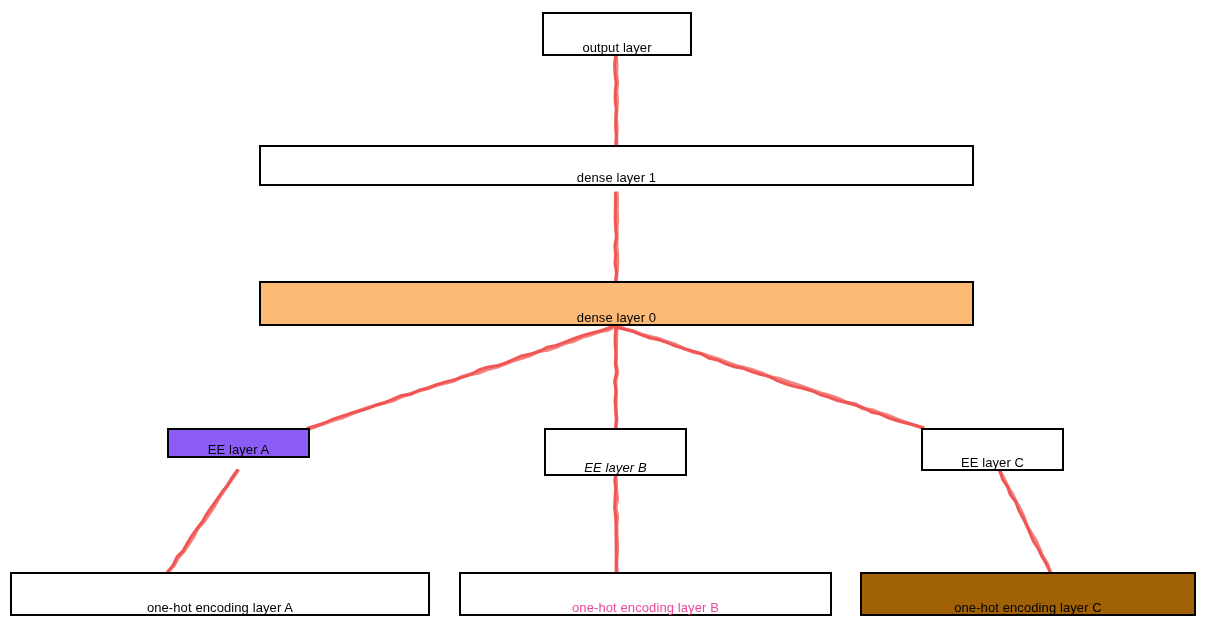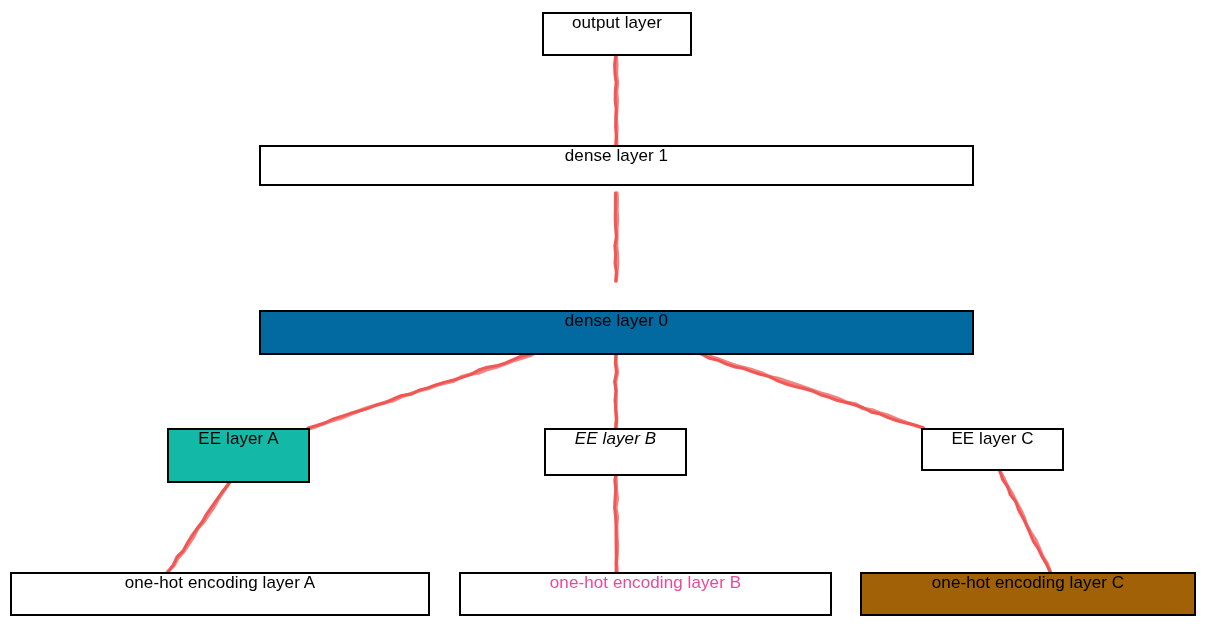--- a/index.html
+++ b/index.html
@@ -32,10 +32,10 @@
     background: #ffffff;
     border: 2px solid #000000;
     display: flex;
-    align-items: flex-start;
+    align-items: flex-end;
     justify-content: center;
     color: #000000;
-    font-size: 17px;
+    font-size: 13px;
     font-weight: 400;
     line-height: 1;
     letter-spacing: 0.1px;

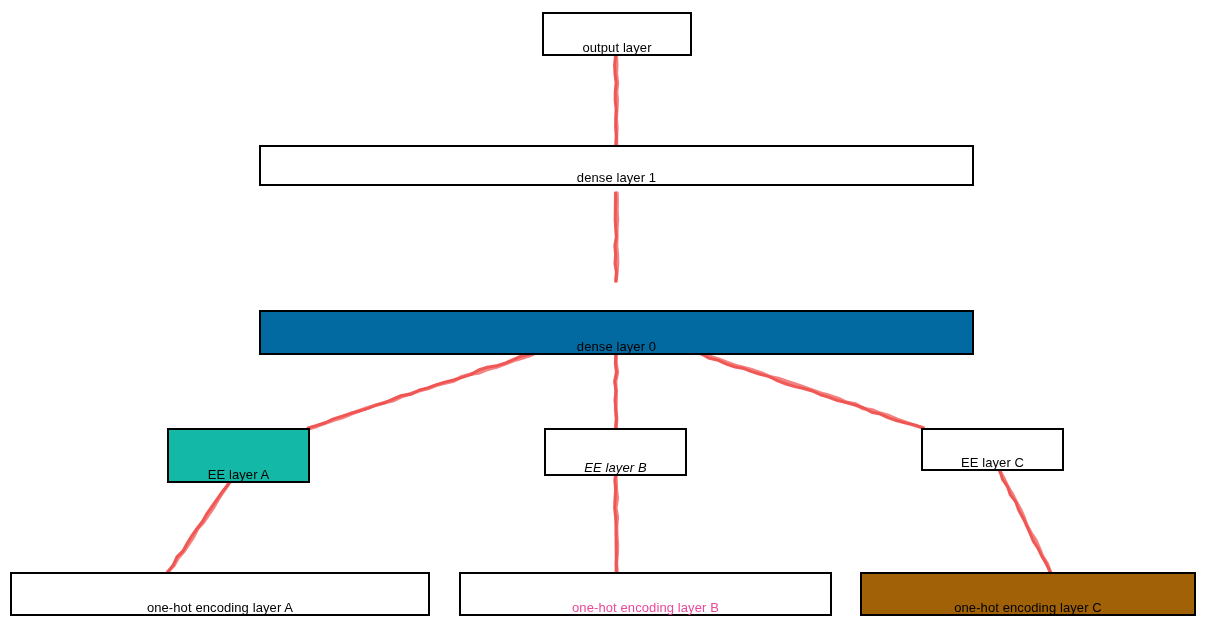--- a/index.html
+++ b/index.html
@@ -95,7 +95,7 @@
     <span class="node-label">dense layer 1</span>
   </div>
 
-  <div class="node" id="node-dense0" style="left: 259px; top: 281px; width: 715px; height: 45px; border-color: rgb(0, 0, 0); background: #0369a1; color: rgb(0, 0, 0); margin-top: 29px;">
+  <div class="node" id="node-dense0" style="left: 259px; top: 281px; width: 715px; height: 45px; border-color: rgb(0, 0, 0); background: #fdba74; color: rgb(0, 0, 0);">
     <span class="node-label">dense layer 0</span>
   </div>
 

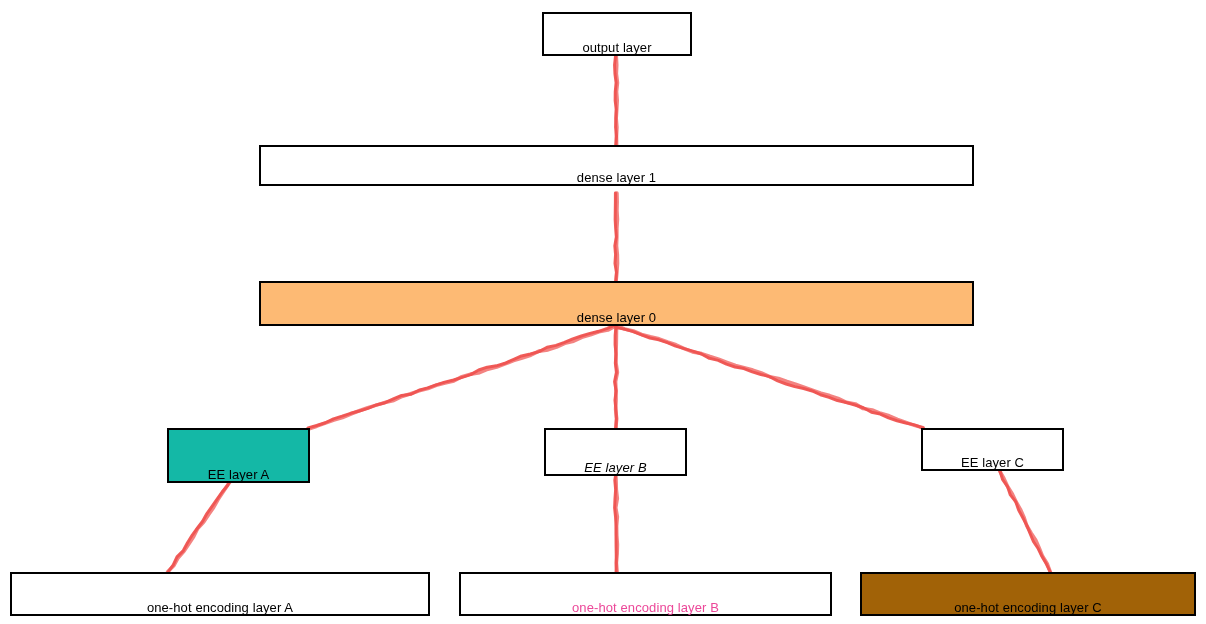--- a/index.html
+++ b/index.html
@@ -99,7 +99,7 @@
     <span class="node-label">dense layer 0</span>
   </div>
 
-  <div class="node" id="node-ee_a" style="left: 167px; top: 428px; width: 143px; height: 55px; border-color: rgb(0, 0, 0); background: #14b8a6; color: rgb(0, 0, 0);">
+  <div class="node" id="node-ee_a" style="left: 167px; top: 428px; width: 143px; height: 30px; border-color: rgb(0, 0, 0); background: #8b5cf6; color: rgb(0, 0, 0);">
     <span class="node-label">EE layer A</span>
   </div>
 

